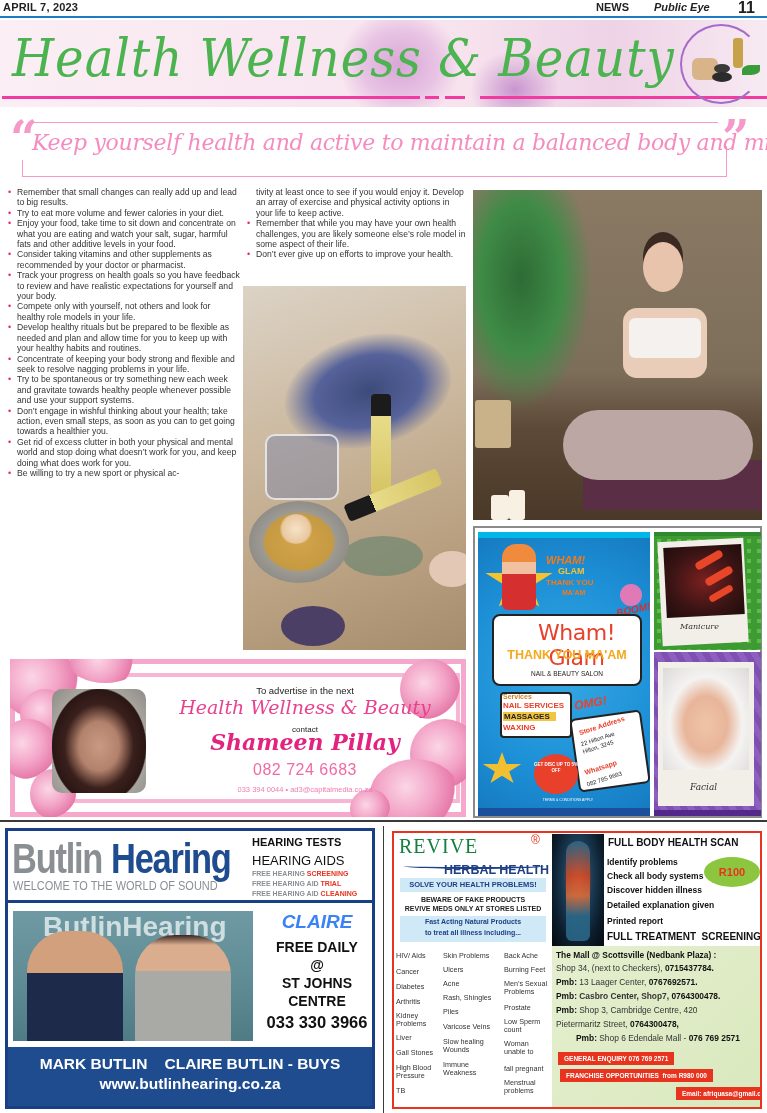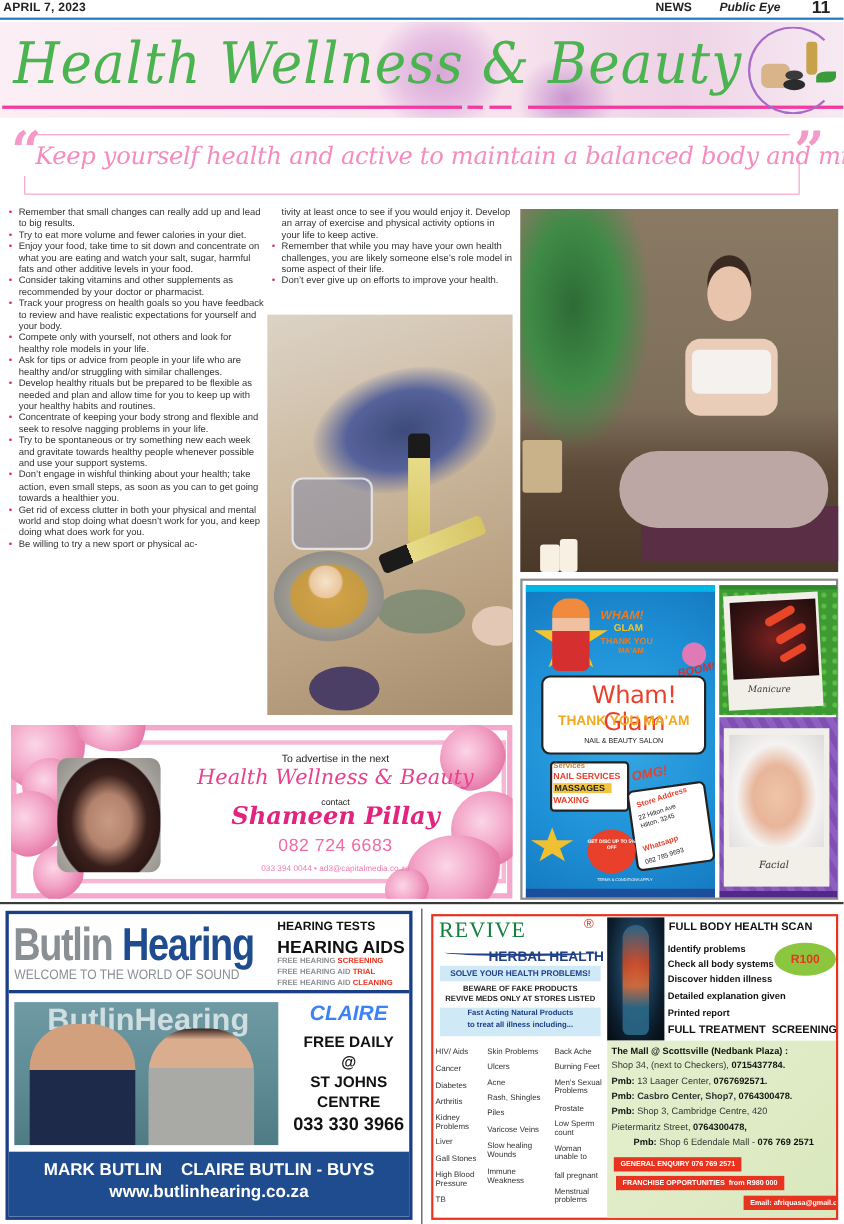--- a/index.html
+++ b/index.html
@@ -244,7 +244,6 @@
     <li>Consider taking vitamins and other supplements as recommended by your doctor or pharmacist.</li>
     <li>Track your progress on health goals so you have feedback to review and have realistic expectations for yourself and your body.</li>
     <li>Compete only with yourself, not others and look for healthy role models in your life.</li>
-    <li>Ask for tips or advice from people in your life who are healthy and/or struggling with similar challenges.</li>
     <li>Develop healthy rituals but be prepared to be flexible as needed and plan and allow time for you to keep up with your healthy habits and routines.</li>
     <li>Concentrate of keeping your body strong and flexible and seek to resolve nagging problems in your life.</li>
     <li>Try to be spontaneous or try something new each week and gravitate towards healthy people whenever possible and use your support systems.</li>

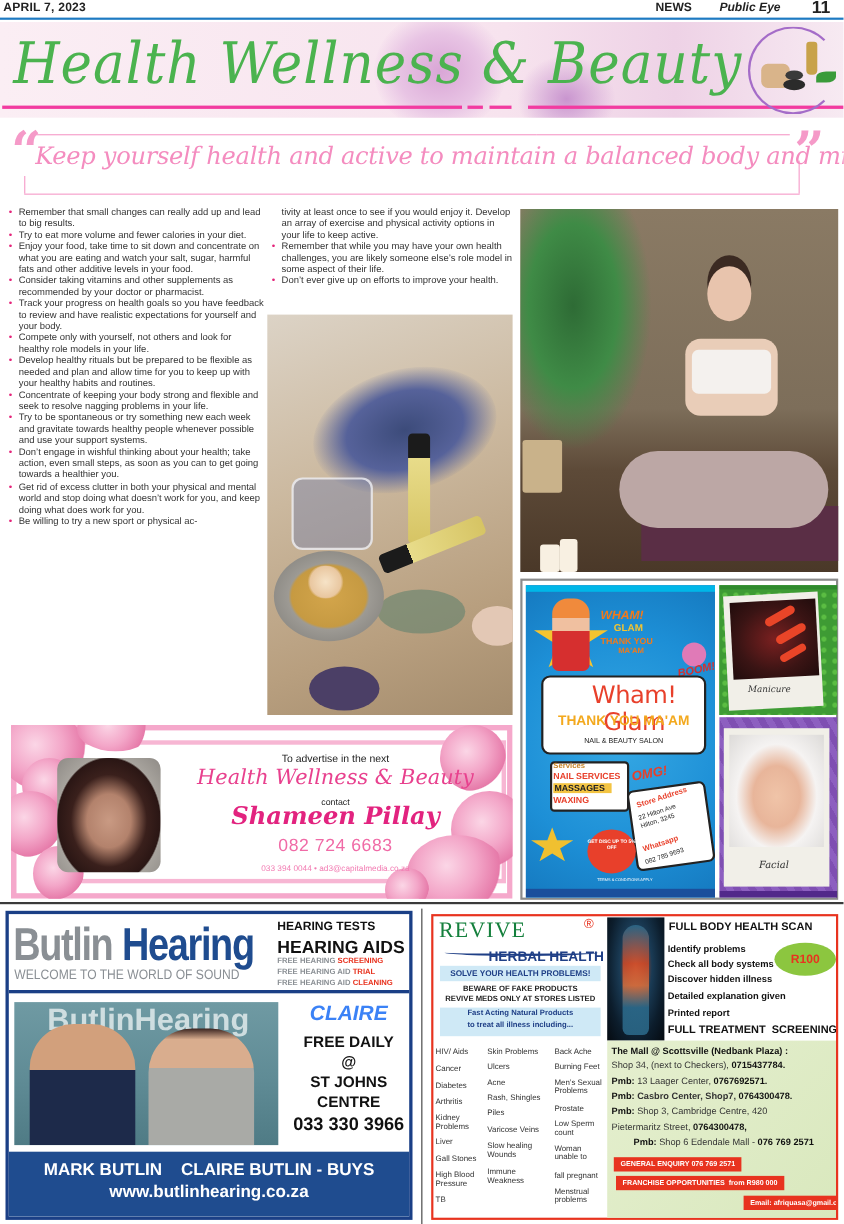--- a/index.html
+++ b/index.html
@@ -151,7 +151,7 @@
   .butlin .logo2 { left: 103px; top: 4px; font-size: 42px; font-weight: bold; color: #1f4c8f; letter-spacing: -1.5px; transform: scaleX(0.82); transform-origin: left; }
   .butlin .tag { left: 5px; top: 48px; font-size: 12.5px; color: #8a8f94; transform: scaleX(0.88); transform-origin: left; white-space: nowrap; }
   .butlin .svc1 { left: 244px; top: 5px; font-size: 11px; font-weight: bold; color: #111; }
-  .butlin .svc2 { left: 244px; top: 22px; font-size: 16px; font-weight: bold; color: #111; }
+  .butlin .svc2 { left: 244px; top: 22px; font-size: 13px; font-weight: normal; color: #111; }
   .butlin .f1, .butlin .f2, .butlin .f3 { left: 244px; font-size: 7px; font-weight: bold; color: #8a8f94; white-space: nowrap; }
   .butlin .f1 { top: 39px; } .butlin .f2 { top: 49px; } .butlin .f3 { top: 59px; }
   .butlin .red { color: #e8331f; }

